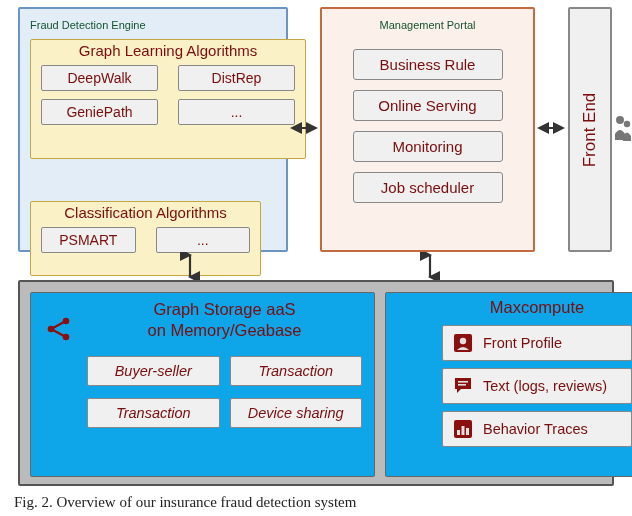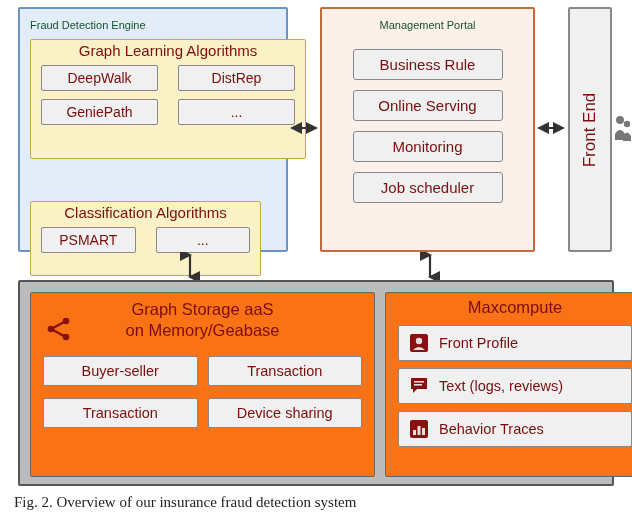--- a/index.html
+++ b/index.html
@@ -30,7 +30,7 @@
 
     
     #storage-wrap { left: 18px; top: 280px; width: 596px; height: 206px; background: #bbb; border-color: #555; }
-    .sub-gray { position: absolute; background: #f97316; border: 1.8px solid #666; border-radius: 2px; }
+    .sub-gray { position: absolute; background: #0ea5e9; border: 1.8px solid #666; border-radius: 2px; padding-left: 44px; }
     #graph-storage { left: 10px; top: 10px; width: 345px; height: 185px; }
     #maxcompute { left: 365px; top: 10px; width: 260px; height: 185px; }
 

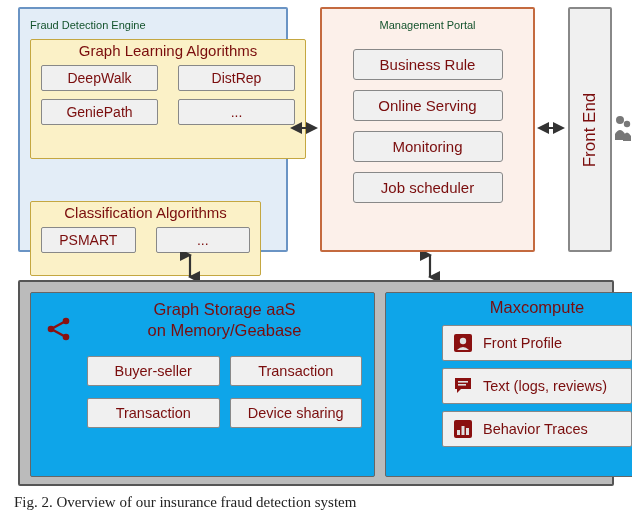--- a/index.html
+++ b/index.html
@@ -36,7 +36,7 @@
 
     .storage-chip { display: block; border: 1.6px solid #888; background: #f0f0f0; border-radius: 2px; font-size: 14.5px; color: #7a0d0d; text-align: center; padding: 6px 0; }
     .storage-row { display: flex; gap: 10px; padding: 6px 12px; }
-    .storage-row .storage-chip { flex: 1; }
+    .storage-row .storage-chip { flex: 1; font-style: italic; }
 
     .two-line-title { font-size: 16.5px; color: #7a0d0d; text-align: center; line-height: 1.3; padding-top: 6px; }
 

